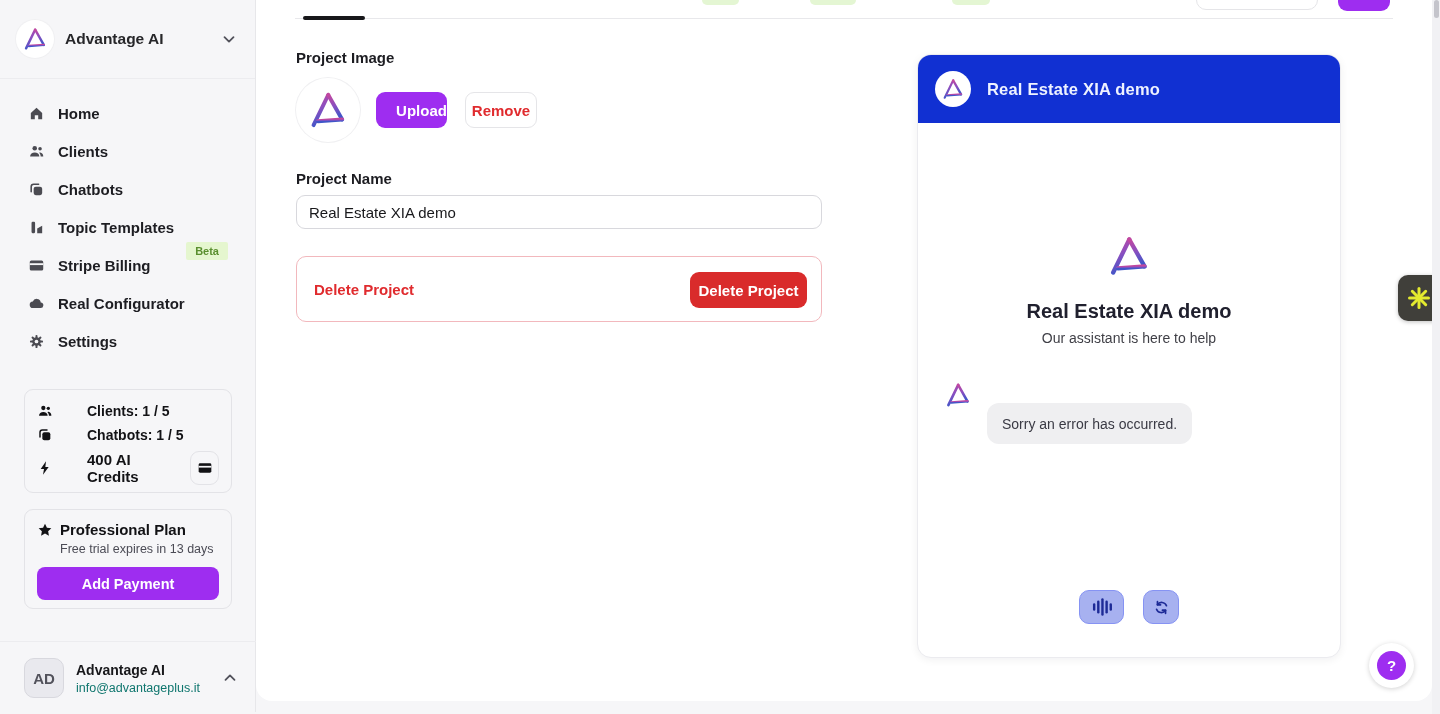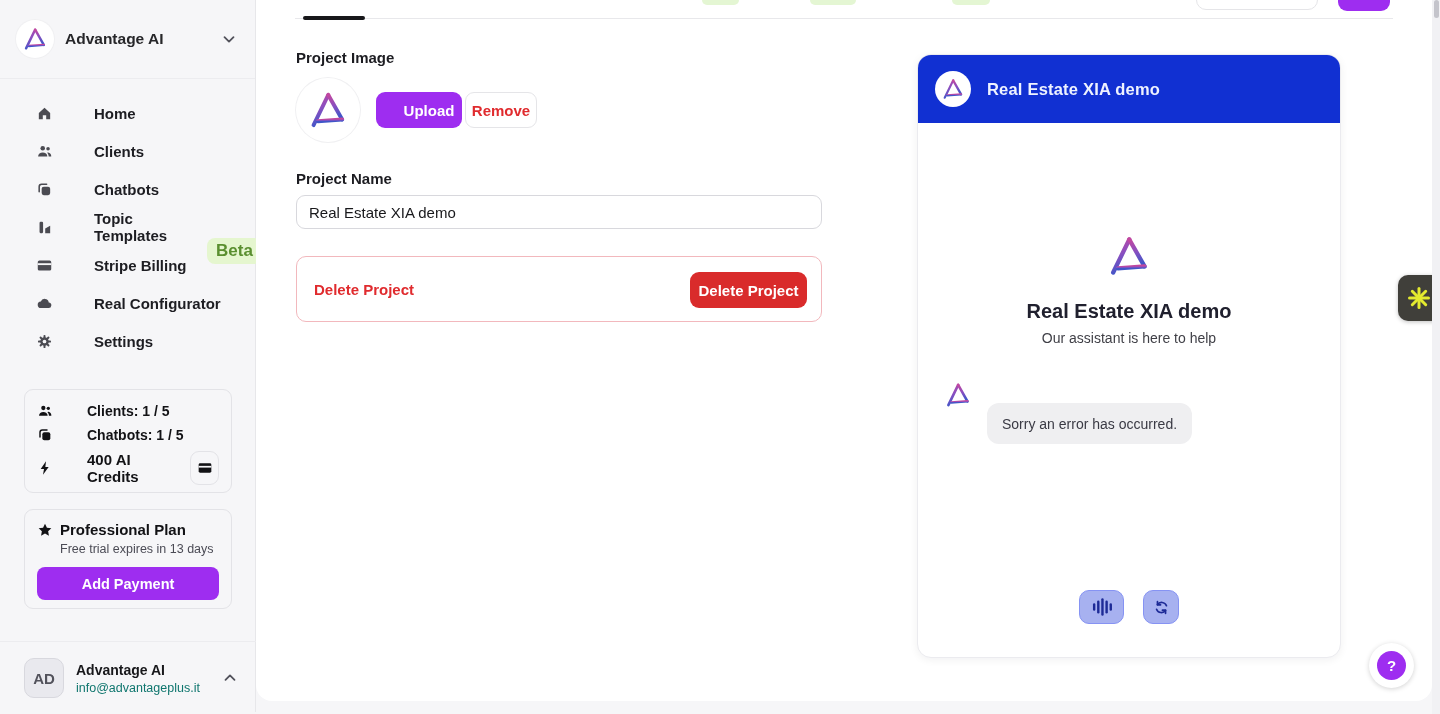--- a/index.html
+++ b/index.html
@@ -13,7 +13,7 @@
   .brand-name { margin-left:11px; font-size:15.5px; font-weight:700; color:#27272a; flex:1; }
   .chev { width:20px; height:20px; display:flex; align-items:center; justify-content:center; }
   .nav { padding-top:15px; }
-  .nav-item { height:38px; display:flex; align-items:center; padding-left:36px; cursor:pointer;gap:28px; }
+  .nav-item { height:38px; display:flex; align-items:center; padding-left:28px; cursor:pointer; }
   .nav-item .nicon { width:17px; height:17px; margin-right:13px; display:flex; align-items:center; justify-content:center; flex:0 0 auto; }
   .nav-item .nlabel { font-size:15px; font-weight:600; color:#1d1d22; }
   .beta-badge { margin-left:12px; background:var(--beta-bg,#e5f6cf); color:var(--beta-text,#5a8f2f); font-size:17px; font-weight:700; padding:3px 9px; border-radius:8px;margin-top:47px; }

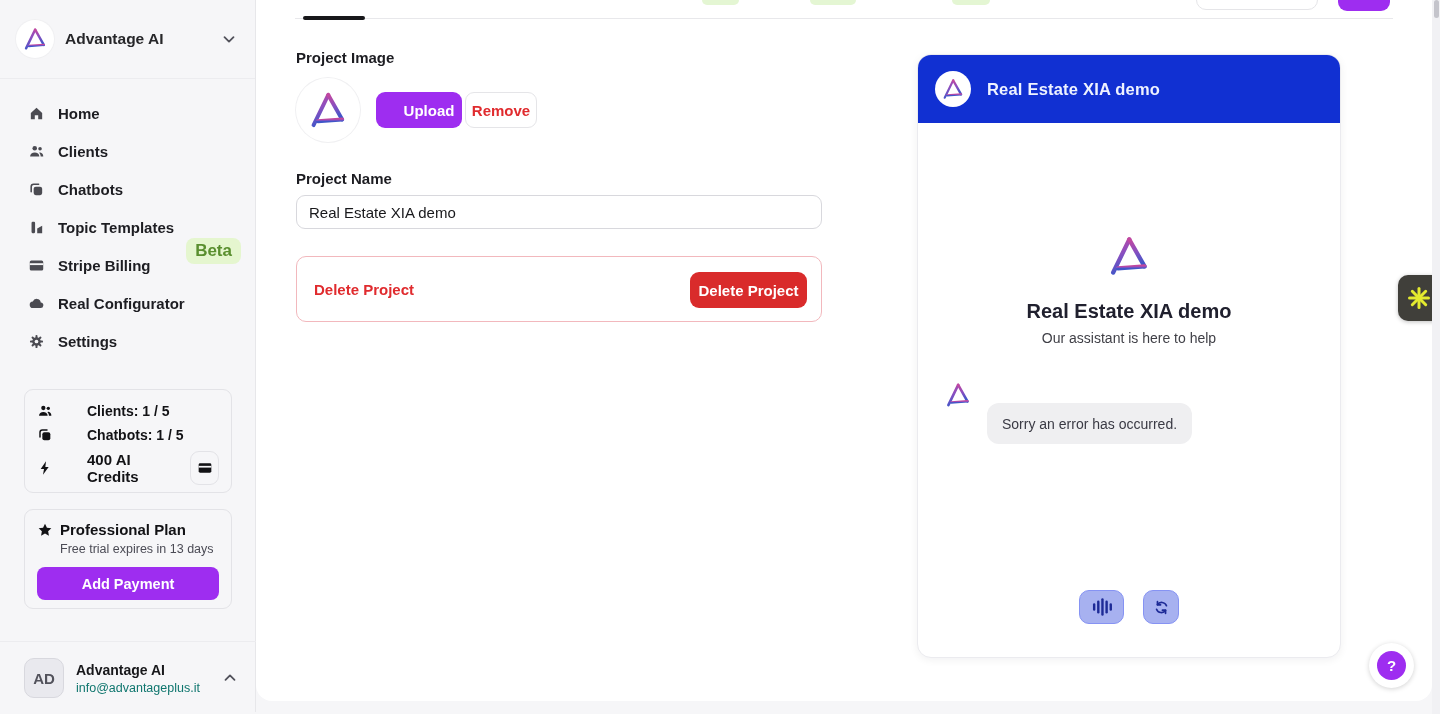--- a/index.html
+++ b/index.html
@@ -51,7 +51,7 @@
   .field-label { position:absolute; font-size:15px; font-weight:600; color:#1d1d22; }
   .proj-logo { position:absolute; left:40px; top:78px; width:64px; height:64px; border-radius:50%; background:#fff; box-shadow:0 0 0 1px #f0f0f2; display:flex; align-items:center; justify-content:center; }
   .btn { border:none; border-radius:9px; font-size:15px; font-weight:600; font-family:inherit; cursor:pointer; }
-  .upload-btn { position:absolute; left:120px; top:92px; width:86px; height:36px; background:var(--accent,#9e2df0); color:#fff;padding-left:20px; }
+  .upload-btn { position:absolute; left:120px; top:92px; width:71px; height:36px; background:var(--accent,#9e2df0); color:#fff;padding-left:20px; }
   .remove-btn { position:absolute; left:209px; top:92px; width:72px; height:36px; background:#fff; border:1px solid #e5e5e8; color:var(--danger-text,#e02b2e); }
   .name-input { position:absolute; left:40px; top:195px; width:526px; height:34px; border:1px solid #d8d8dd; border-radius:9px; padding:0 12px; font-size:15px; color:#18181b; font-family:inherit; background:#fff; }
   .danger-box { position:absolute; left:40px; top:256px; width:526px; height:66px; border:1px solid var(--danger-border,#f2b8bd); border-radius:10px; }

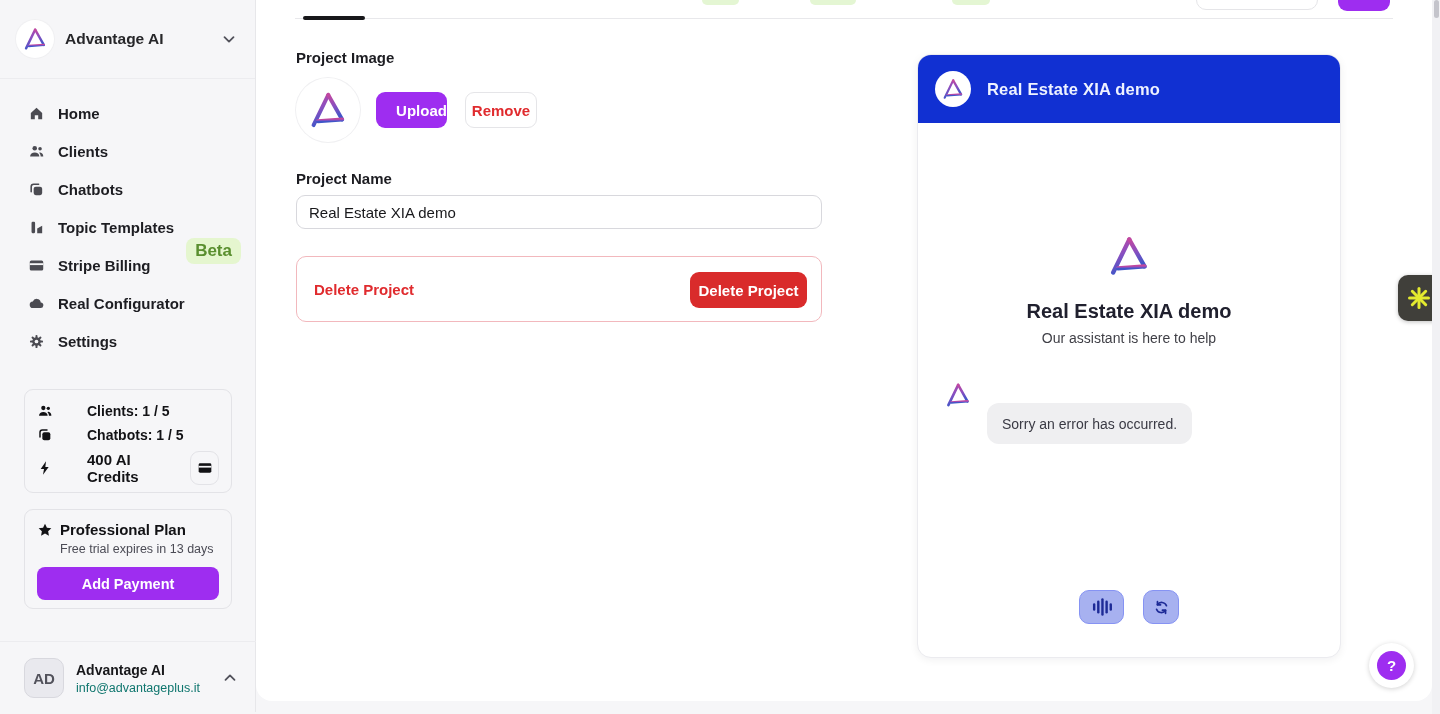--- a/index.html
+++ b/index.html
@@ -16,7 +16,7 @@
   .nav-item { height:38px; display:flex; align-items:center; padding-left:28px; cursor:pointer; }
   .nav-item .nicon { width:17px; height:17px; margin-right:13px; display:flex; align-items:center; justify-content:center; flex:0 0 auto; }
   .nav-item .nlabel { font-size:15px; font-weight:600; color:#1d1d22; }
-  .beta-badge { margin-left:12px; background:var(--beta-bg,#e5f6cf); color:var(--beta-text,#5a8f2f); font-size:17px; font-weight:700; padding:3px 9px; border-radius:8px;margin-top:47px; }
+  .beta-badge { margin-left:12px; background:var(--beta-bg,#e5f6cf); color:var(--beta-text,#5a8f2f); font-size:11px; font-weight:700; padding:3px 9px; border-radius:2px;margin-top:47px; }
 
   .stats-card { position:absolute; left:24px; top:389px; width:208px; height:104px; border:1px solid #e3e3e7; border-radius:9px; padding:9px 12px; }
   .stat-row { display:flex; align-items:center; height:24px;gap:25px; }

